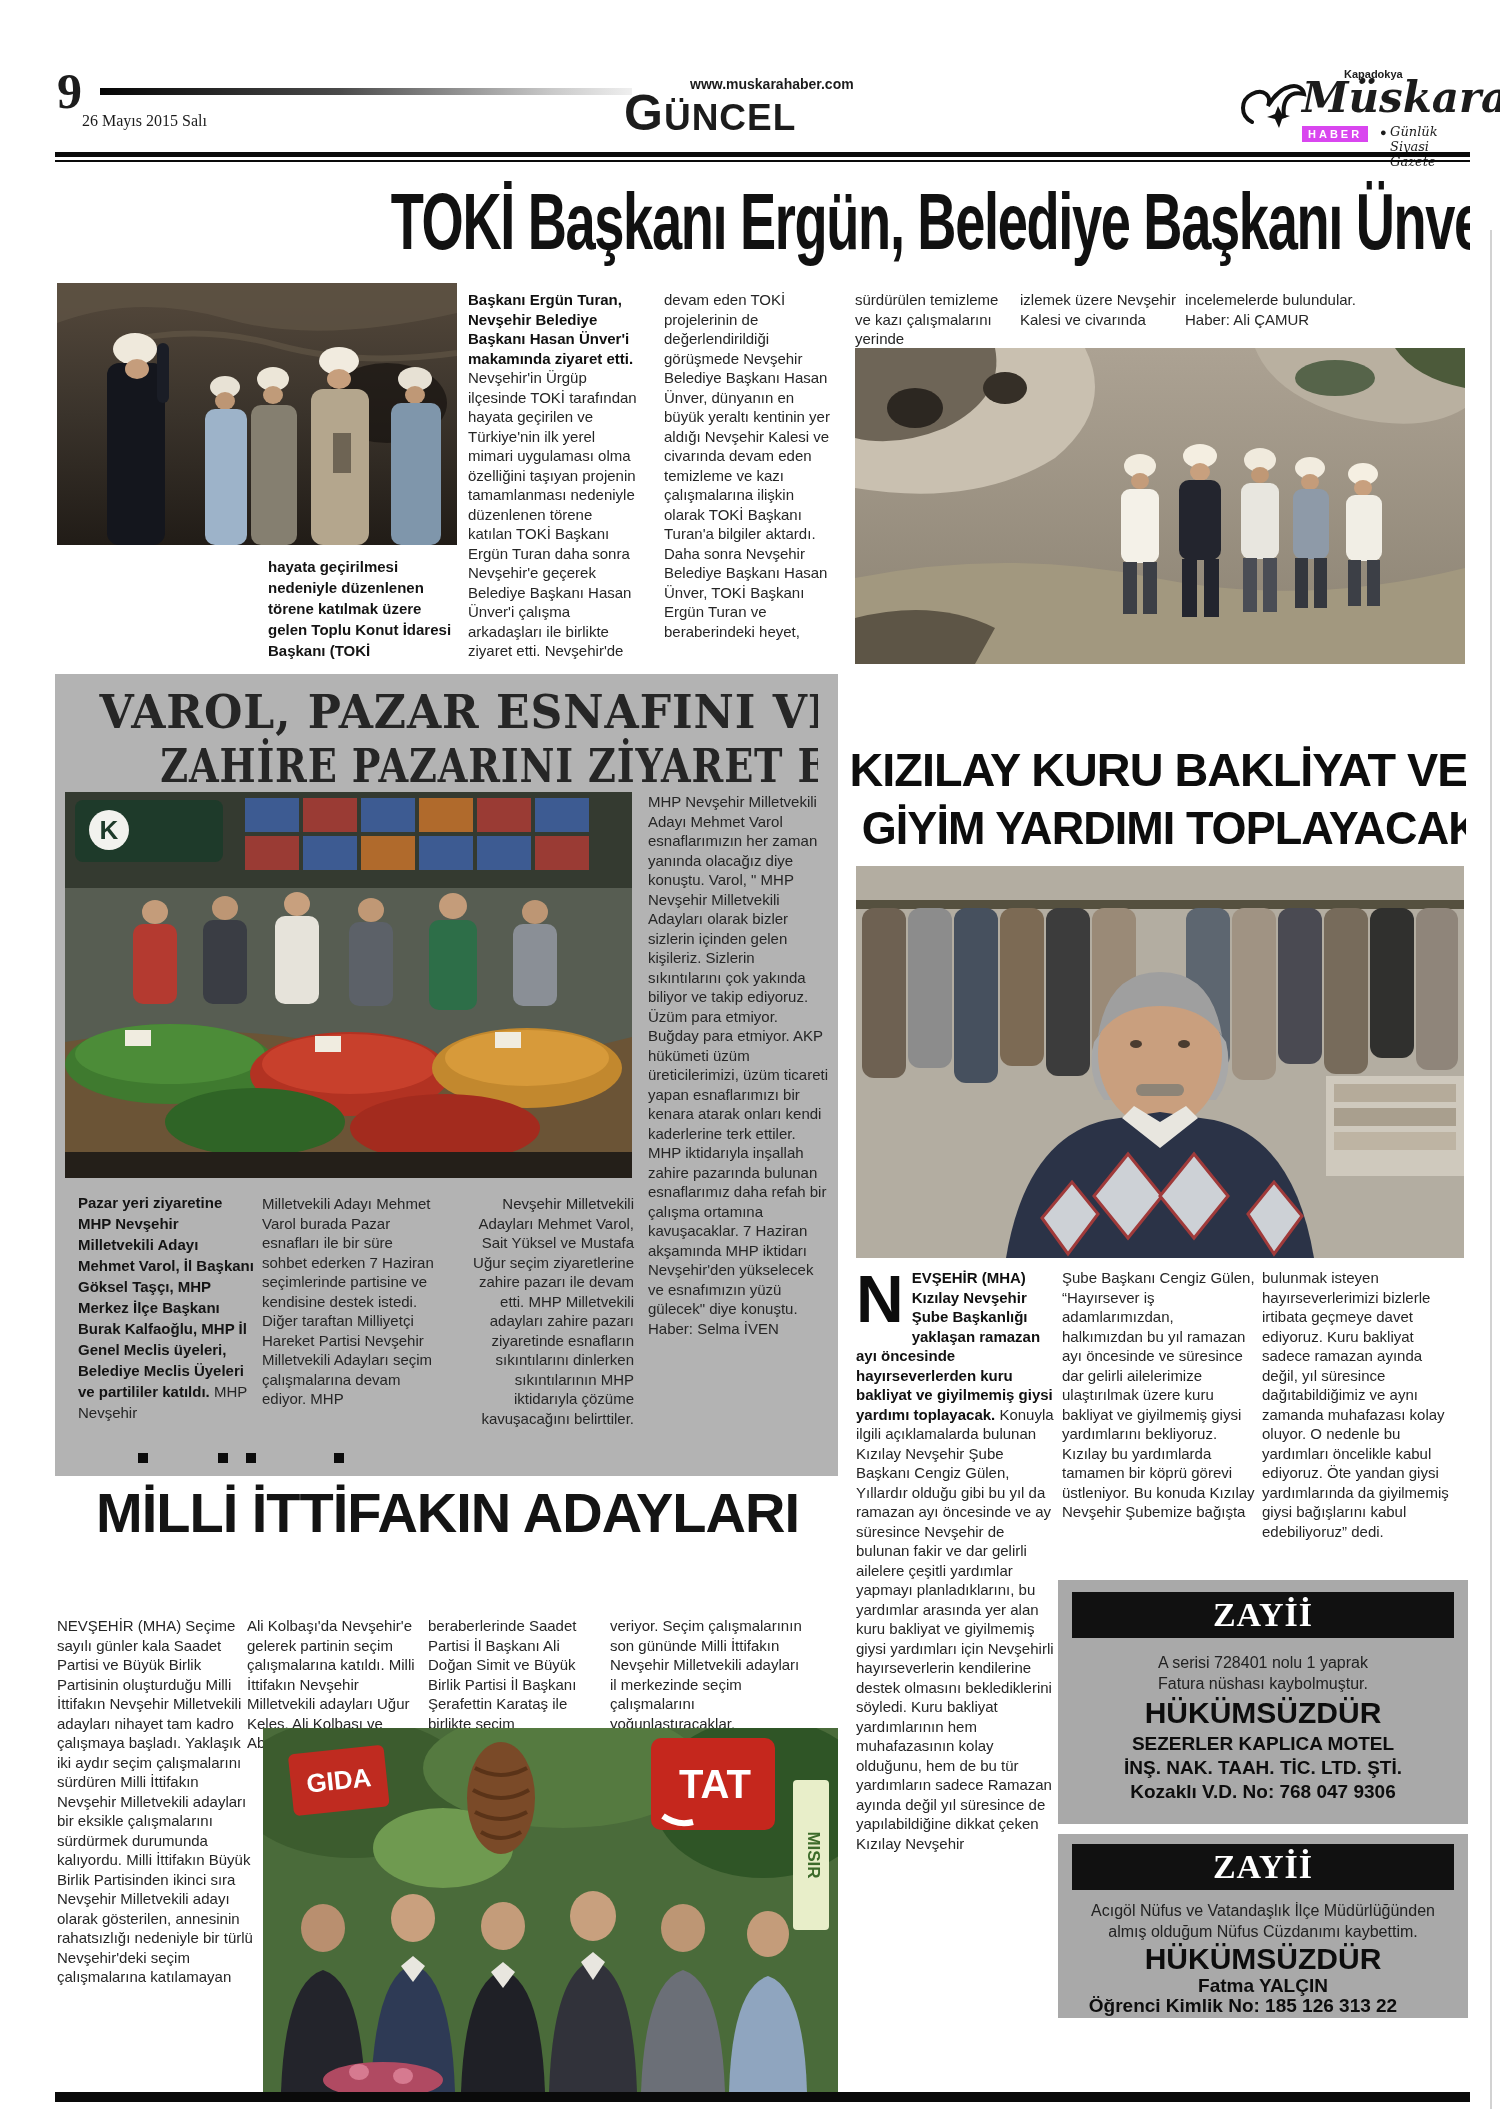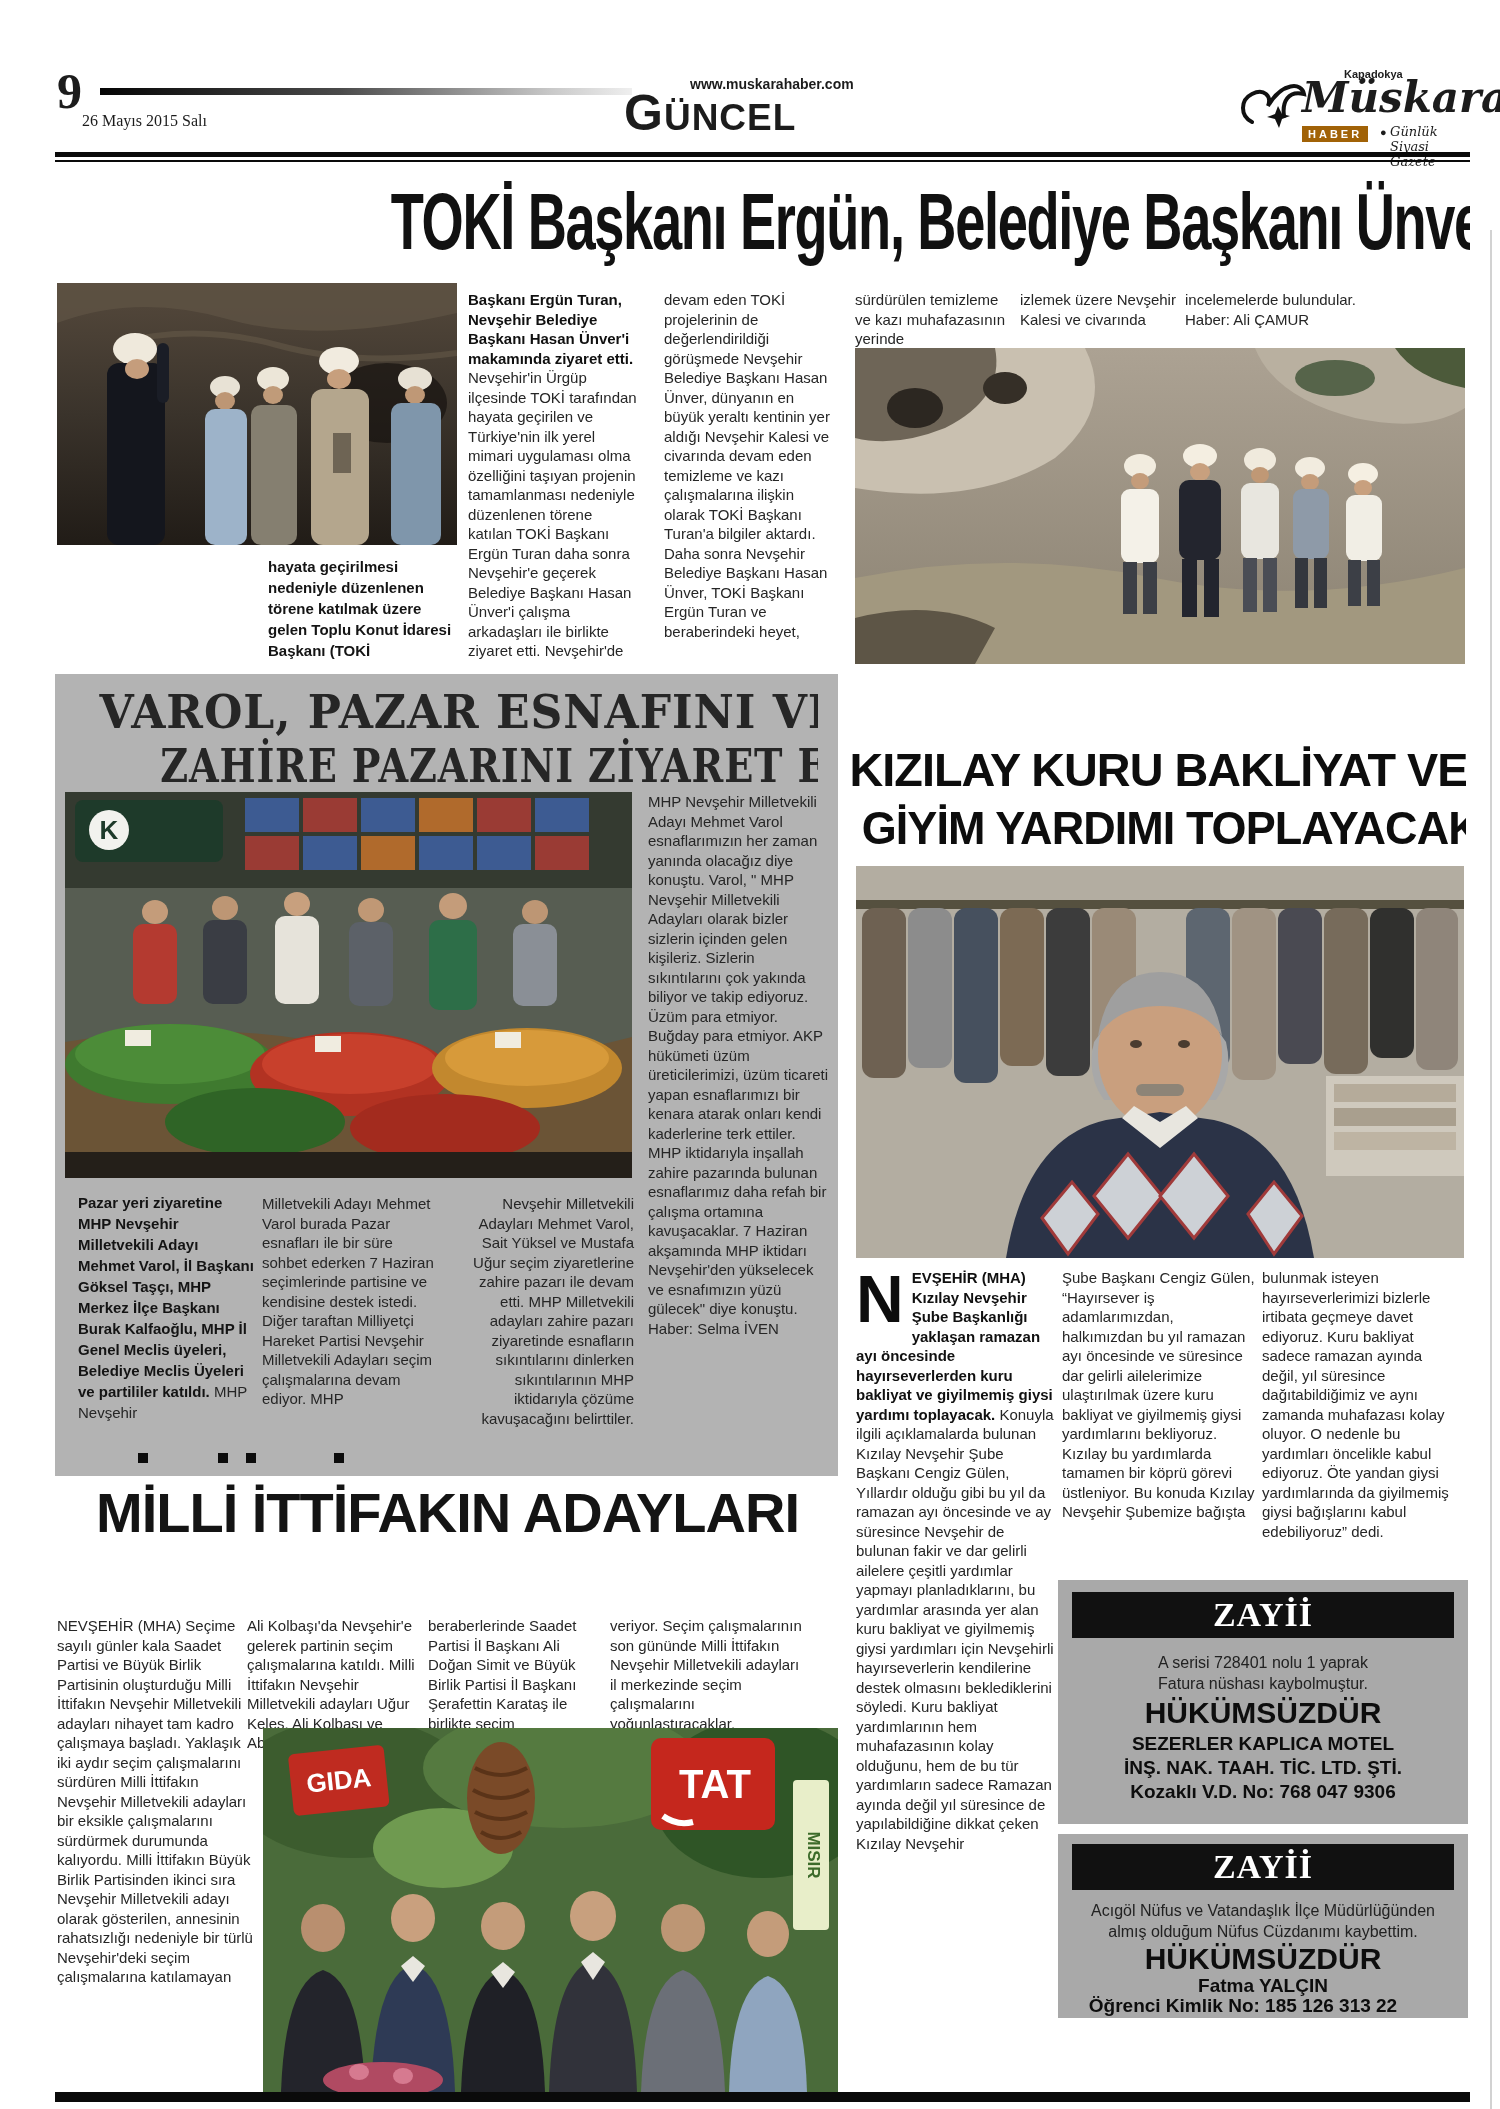--- a/index.html
+++ b/index.html
@@ -17,7 +17,7 @@
   
   .logo-kapadokya{font-weight:bold;font-size:11px;}
   .logo-name{font-family:"DejaVu Serif",serif;font-style:italic;font-weight:bold;font-size:42px;line-height:40px;}
-  .logo-haber{background:#a16207;color:#fff;font-weight:bold;font-size:11px;letter-spacing:3px;padding:2px 6px;}
+  .logo-haber{background:#d946ef;color:#fff;font-weight:bold;font-size:11px;letter-spacing:3px;padding:2px 6px;}
   .logo-tag{font-family:"DejaVu Serif",serif;font-style:italic;font-size:13px;}
   
   .fitwrap{text-align:center;overflow:hidden;white-space:nowrap;}

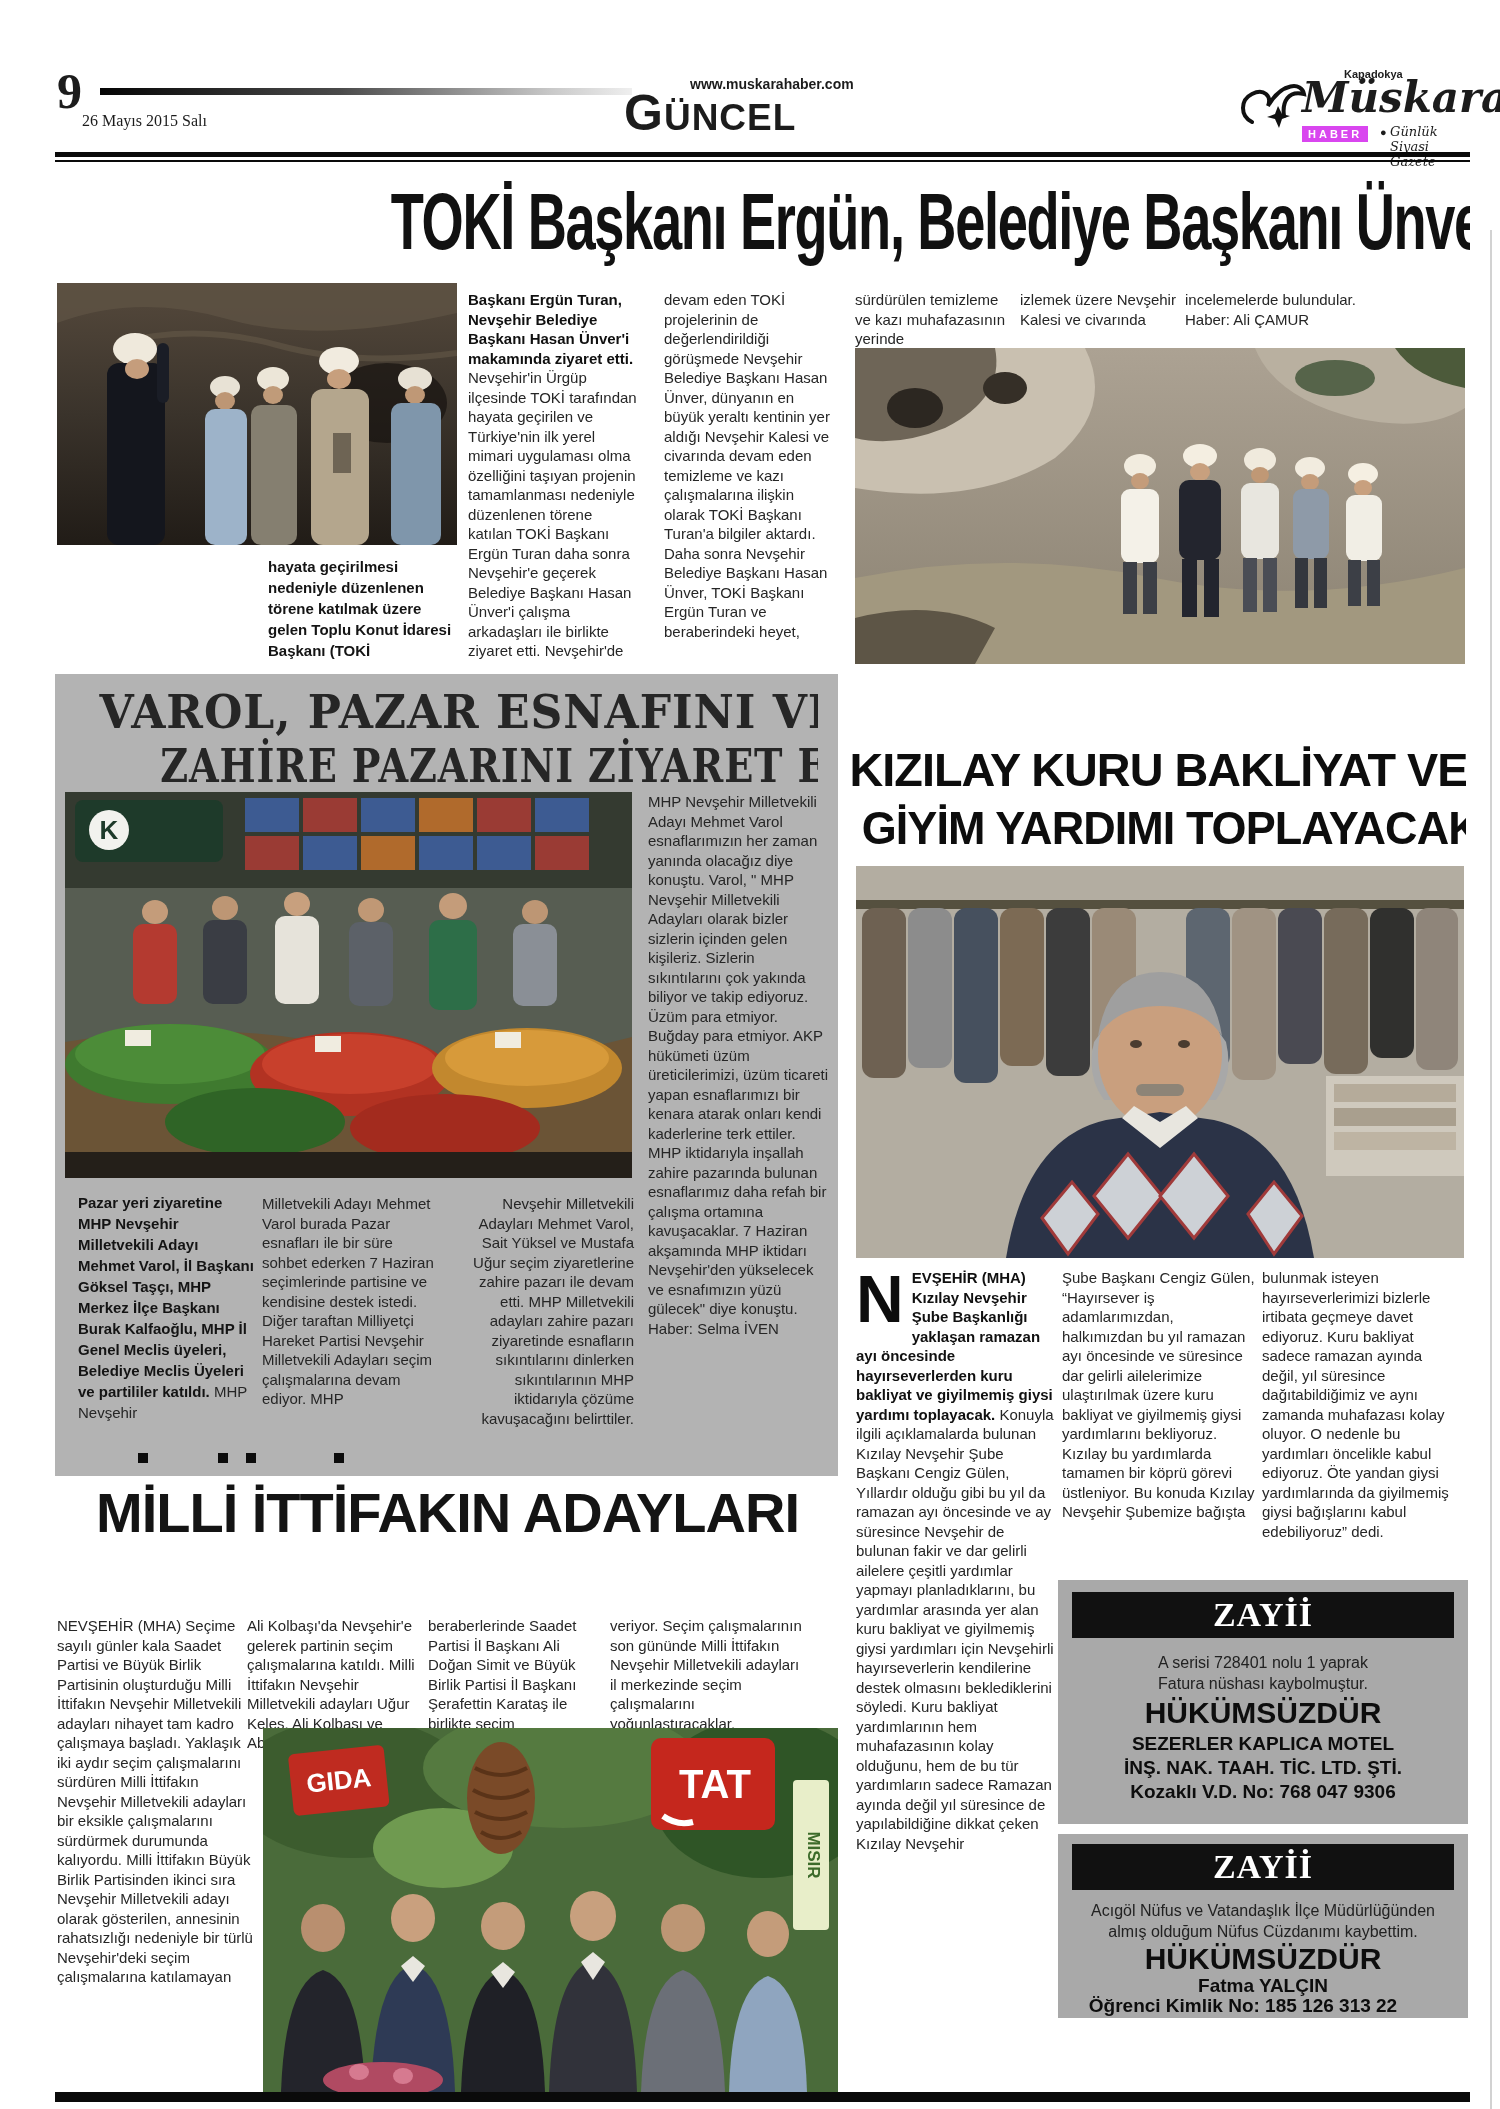--- a/index.html
+++ b/index.html
@@ -126,7 +126,7 @@
     <span>Nevşehir'in Ürgüp ilçesinde TOKİ tarafından hayata geçirilen ve Türkiye'nin ilk yerel mimari uygulaması olma özelliğini taşıyan projenin tamamlanması nedeniyle düzenlenen törene katılan TOKİ Başkanı Ergün Turan daha sonra Nevşehir'e geçerek Belediye Başkanı Hasan Ünver'i çalışma arkadaşları ile birlikte ziyaret etti. Nevşehir'de</span>
   </div>
   <div class="abs col" style="left:664px;top:290px;width:172px;">devam eden TOKİ projelerinin de değerlendirildiği görüşmede Nevşehir Belediye Başkanı Hasan Ünver, dünyanın en büyük yeraltı kentinin yer aldığı Nevşehir Kalesi ve civarında devam eden temizleme ve kazı çalışmalarına ilişkin olarak TOKİ Başkanı Turan'a bilgiler aktardı. Daha sonra Nevşehir Belediye Başkanı Hasan Ünver, TOKİ Başkanı Ergün Turan ve beraberindeki heyet,</div>
-  <div class="abs col" style="left:855px;top:290px;width:160px;">sürdürülen temizleme ve kazı muhafazasının yerinde</div>
+  <div class="abs col" style="left:855px;top:290px;width:160px;">sürdürülen temizleme ve kazı çalışmalarını yerinde</div>
   <div class="abs col" style="left:1020px;top:290px;width:160px;">izlemek üzere Nevşehir Kalesi ve civarında</div>
   <div class="abs col" style="left:1185px;top:290px;width:270px;">
     <span>incelemelerde bulundular.</span>

